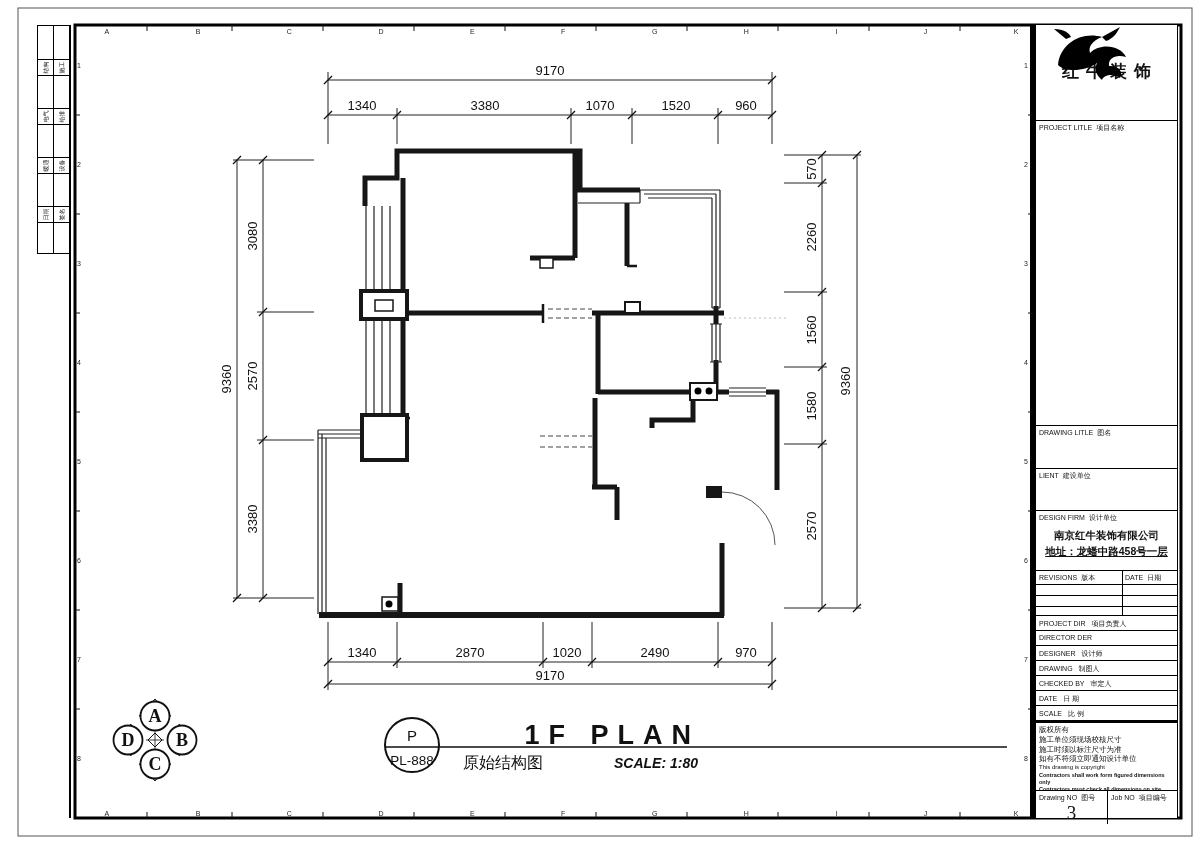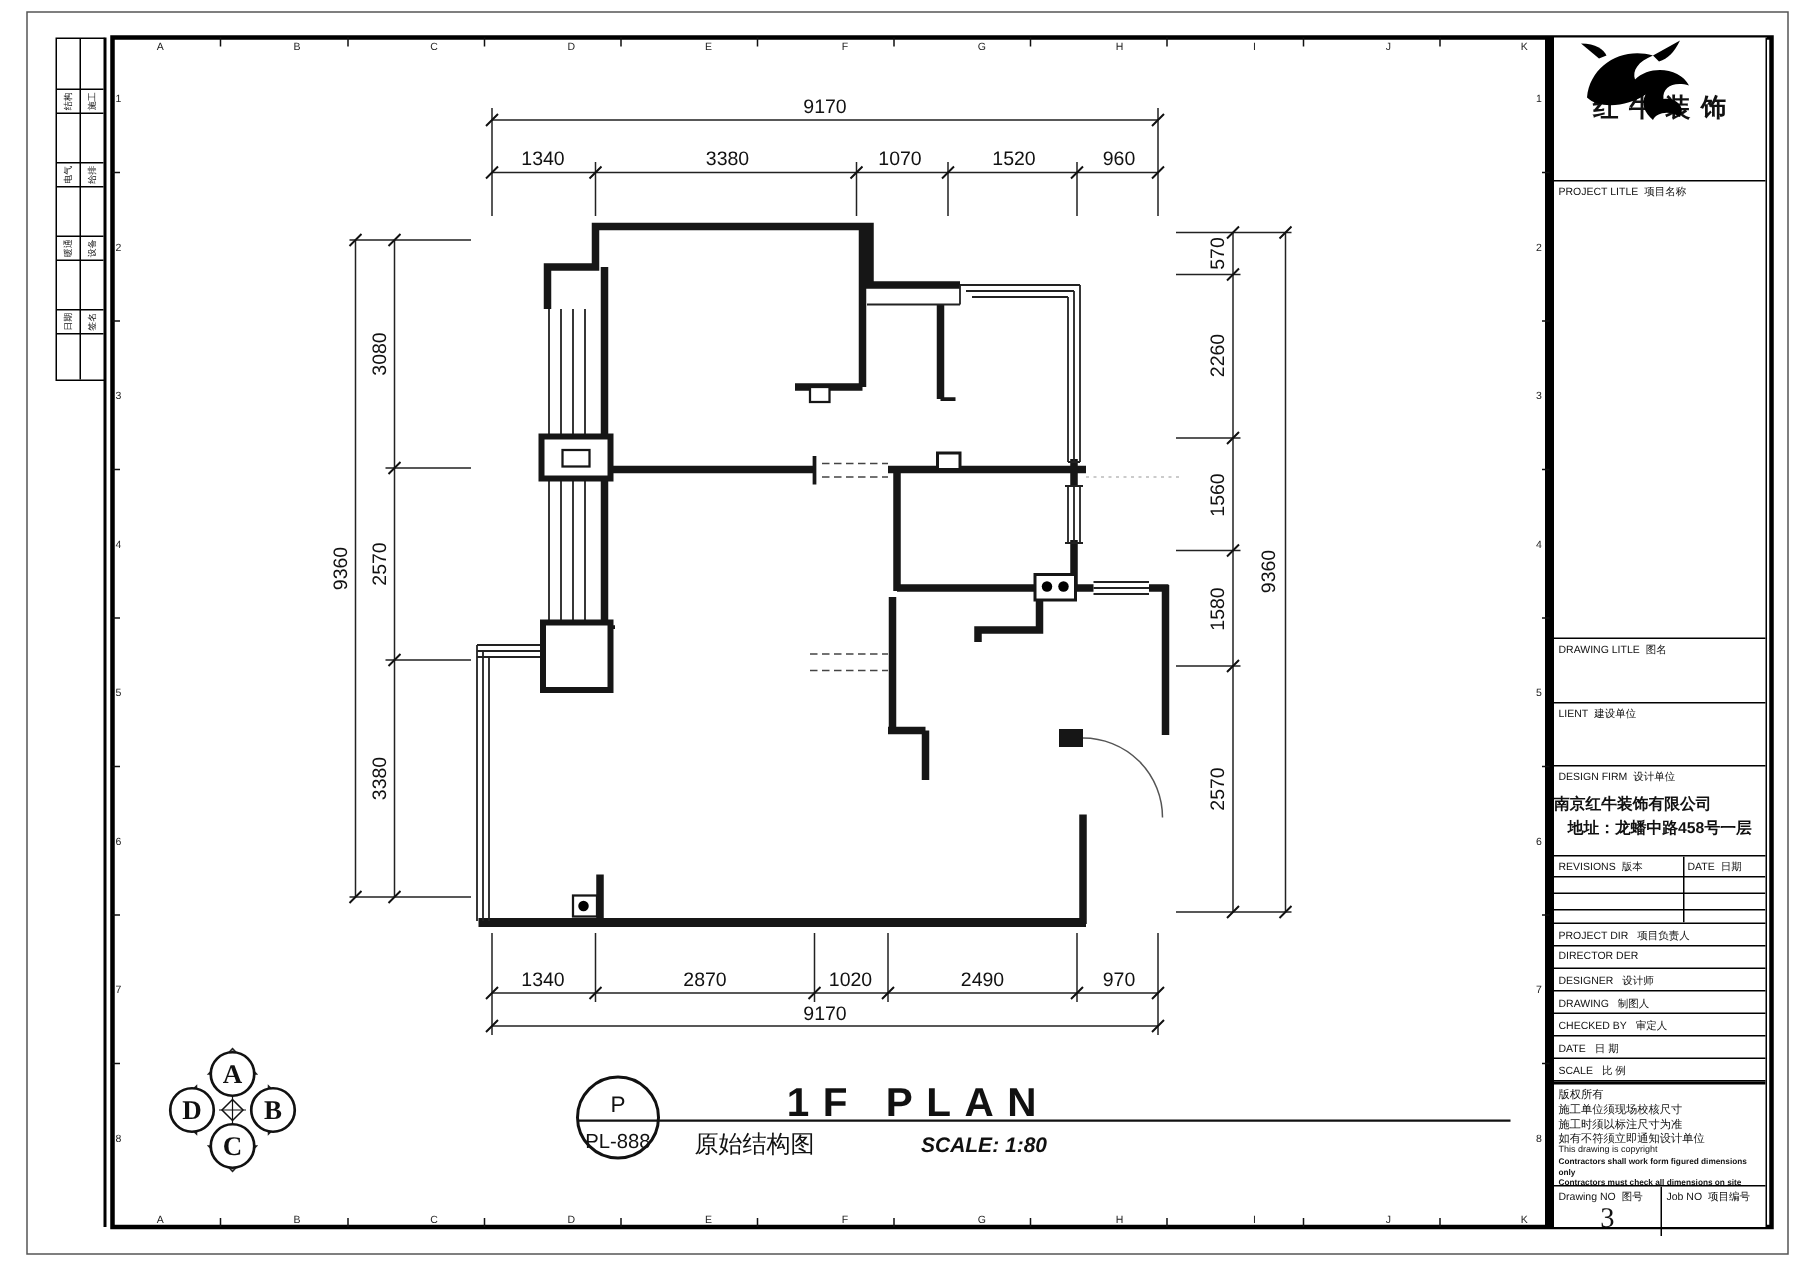--- a/index.html
+++ b/index.html
@@ -29,7 +29,7 @@
   .tb-drawing{height:43px;}
   .tb-client{height:42px;}
   .tb-firm{height:60px;}
-  .tb-firm .firmname{font-size:10.5px;font-weight:bold;margin-top:6px;}
+  .tb-firm .firmname{font-size:10.5px;font-weight:bold;text-align:center;margin-top:6px;}
   .tb-firm .firmaddr{font-size:10.5px;font-weight:bold;text-align:center;margin-top:2px;}
   .tb-rev{height:45px;}
   .tb-rev .col-div{position:absolute;left:86px;top:0;bottom:0;width:1px;background:#000;}

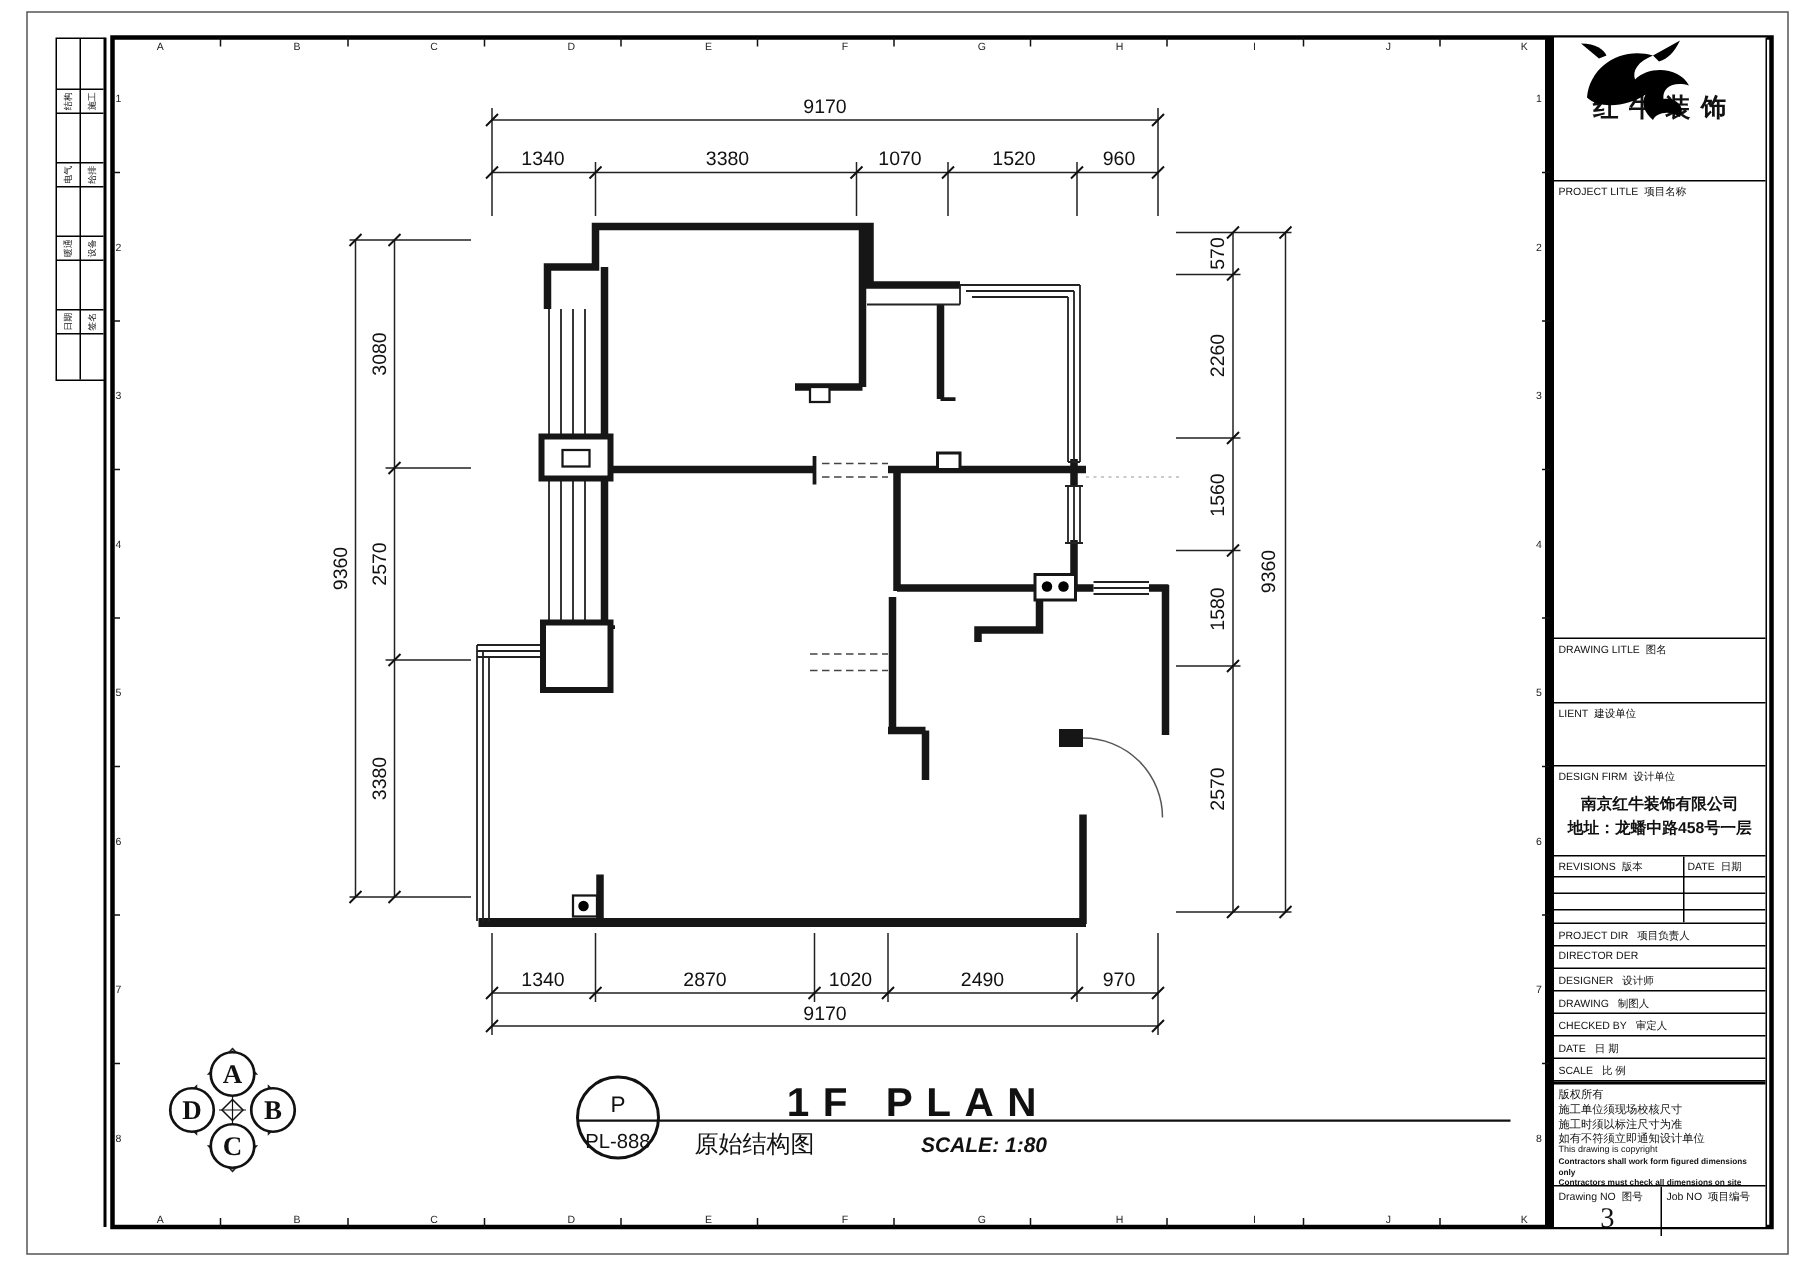--- a/index.html
+++ b/index.html
@@ -30,7 +30,7 @@
   .tb-client{height:42px;}
   .tb-firm{height:60px;}
   .tb-firm .firmname{font-size:10.5px;font-weight:bold;text-align:center;margin-top:6px;}
-  .tb-firm .firmaddr{font-size:10.5px;font-weight:bold;text-align:center;margin-top:2px;}
+  .tb-firm .firmaddr{font-size:10.5px;font-weight:bold;text-align:center;margin-top:2px;text-decoration:underline;}
   .tb-rev{height:45px;}
   .tb-rev .col-div{position:absolute;left:86px;top:0;bottom:0;width:1px;background:#000;}
   .tb-rev .rline{position:absolute;left:0;right:0;height:1px;background:#000;}

